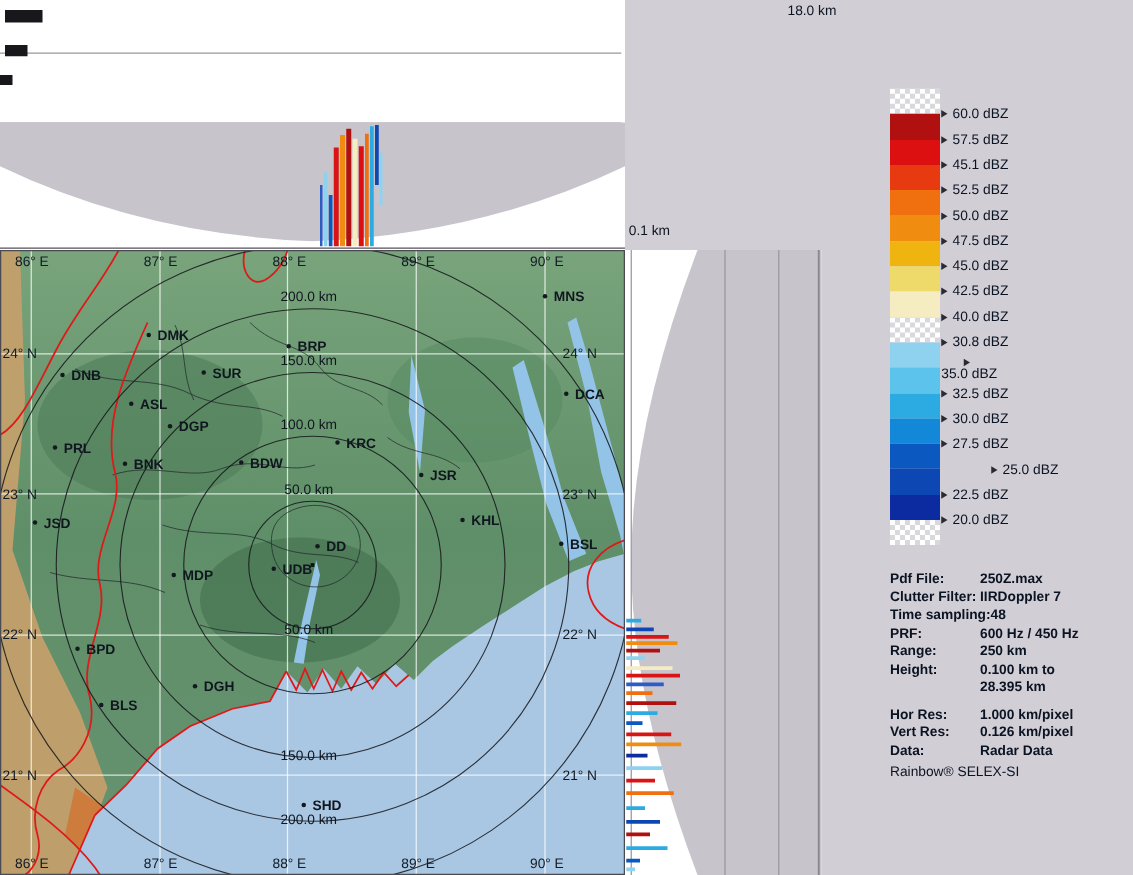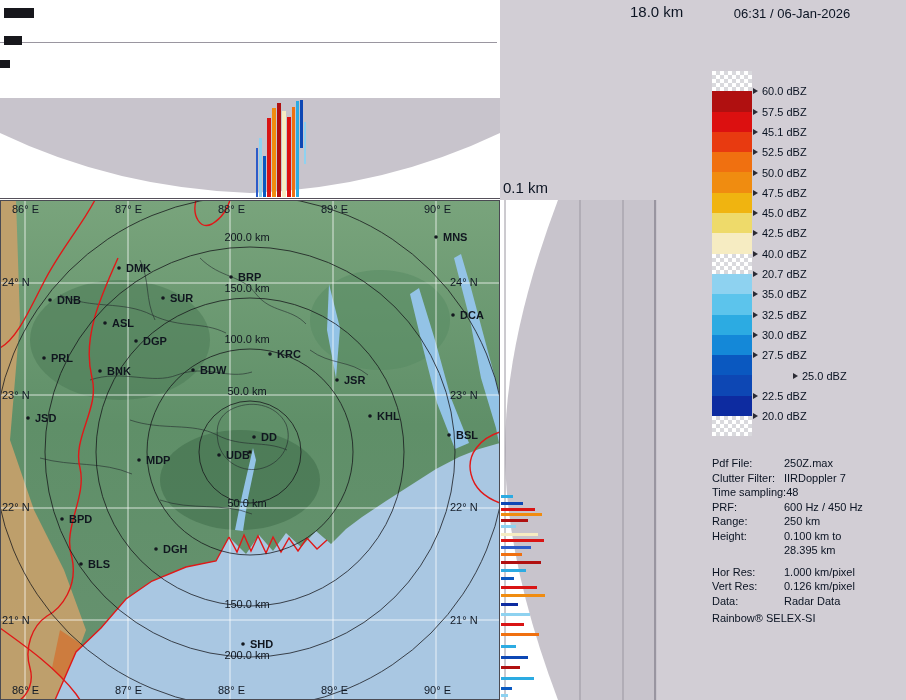--- a/index.html
+++ b/index.html
@@ -18,7 +18,7 @@
   .axis-artifact { position:absolute; background:#17171c; }
   .echo-layer { position:absolute; left:0; top:0; right:0; bottom:0; }
   .echo-bar { position:absolute; }
-  .axis-label { position:absolute; font-size:15px; color:#0c1422; white-space:nowrap; }
+  .axis-label { position:absolute; font-size:11px; color:#0c1422; white-space:nowrap; }
 
   
   .city-label { font-size:11px; font-weight:700; fill:#10161f; }

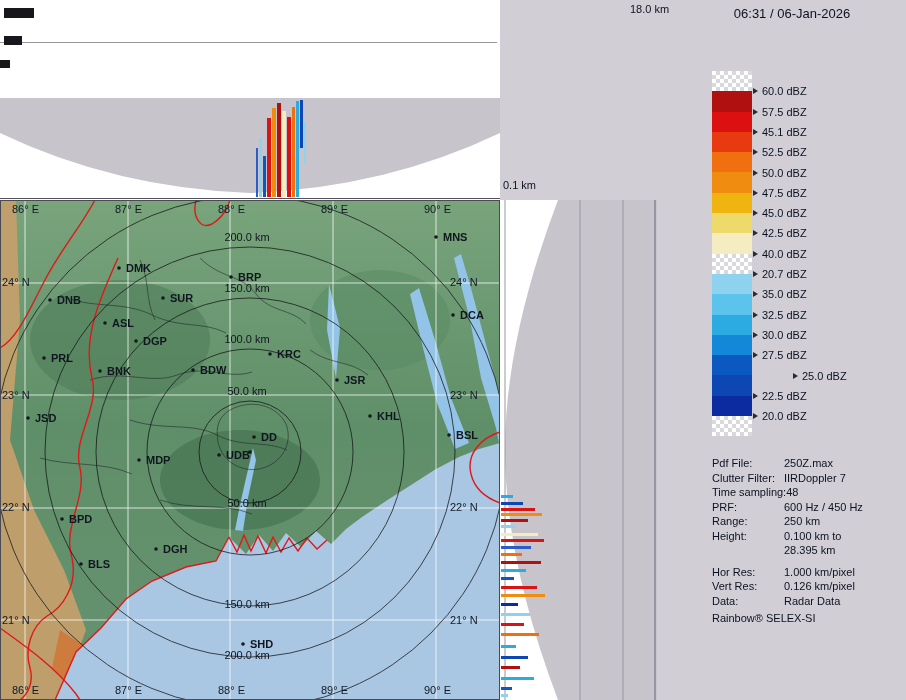--- a/index.html
+++ b/index.html
@@ -264,7 +264,6 @@
 </div>
 
 <div id="legend">
-  <div class="legend-title">06:31 / 06-Jan-2026</div>
   <div id="dbz-scale">
       <div class="scale-cell checker"></div>
       <div class="scale-cell" style="background: rgb(176, 16, 16);"></div>

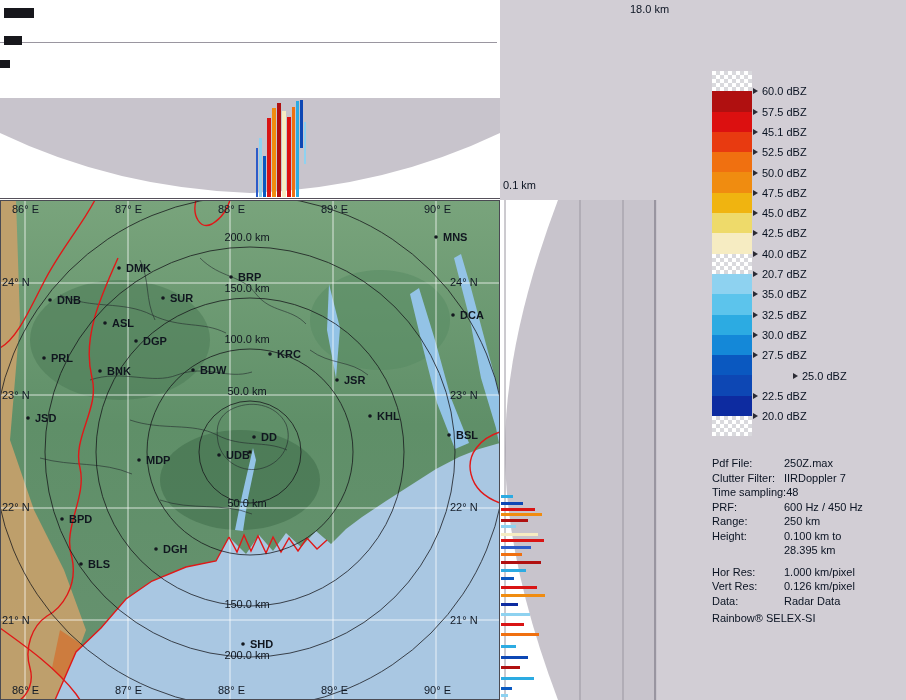--- a/index.html
+++ b/index.html
@@ -323,7 +323,7 @@
       </div>
       <div class="scale-label" style="top: 196px;">
         <span class="scale-arrow"></span>
-        <span>20.7 dBZ</span>
+        <span>30.8 dBZ</span>
       </div>
       <div class="scale-label" style="top: 216.3px;">
         <span class="scale-arrow"></span>

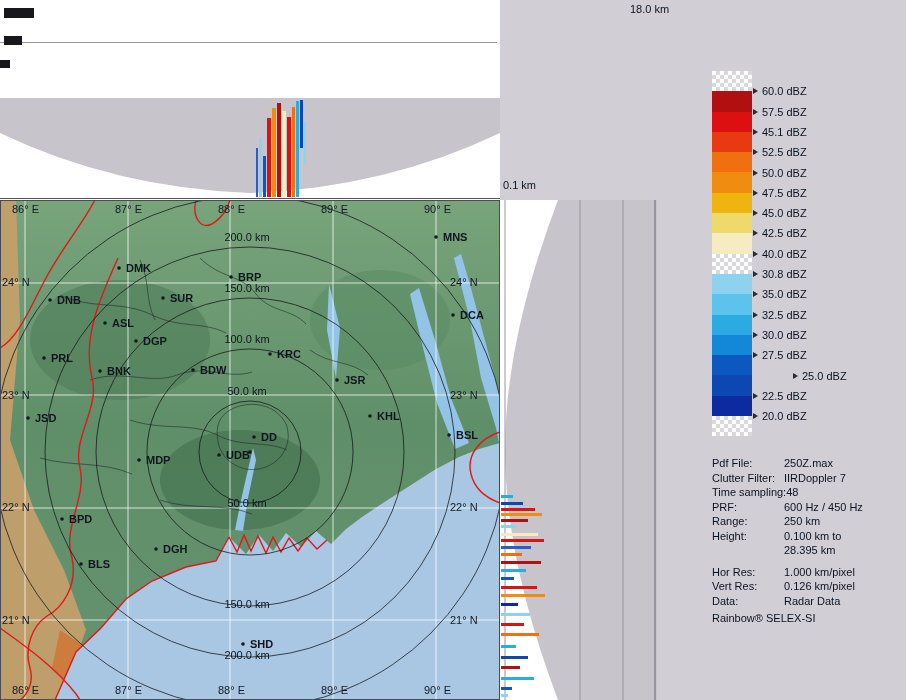--- a/index.html
+++ b/index.html
@@ -325,7 +325,7 @@
         <span class="scale-arrow"></span>
         <span>30.8 dBZ</span>
       </div>
-      <div class="scale-label" style="top: 216.3px;">
+      <div class="scale-label" style="top: 216.3px; flex-direction: column;">
         <span class="scale-arrow"></span>
         <span>35.0 dBZ</span>
       </div>

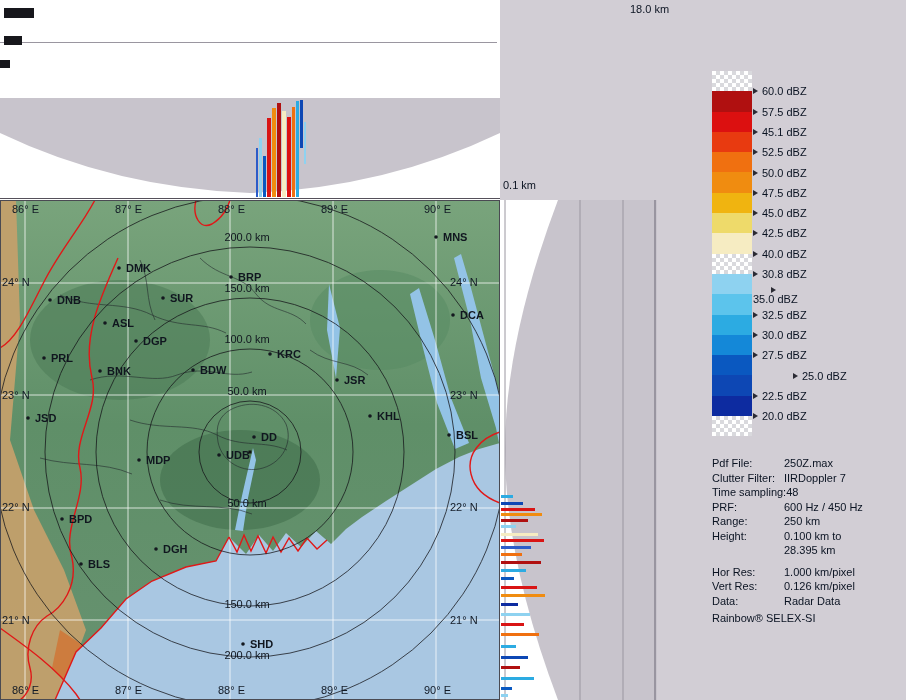--- a/index.html
+++ b/index.html
@@ -40,7 +40,7 @@
   .scale-arrow { width:0; height:0; border-left:5px solid #2a2a33;
     border-top:3.5px solid transparent; border-bottom:3.5px solid transparent; margin-right:4px; }
   #info { position:absolute; left:34px; top:456px; font-size:11px; }
-  .info-row { line-height:14.5px; white-space:nowrap; }
+  .info-row { line-height:14.5px; white-space:nowrap;font-weight:bold; }
   .info-row.gap { margin-top:7px; }
   .info-label { display:inline-block; min-width:72px; }
   #brand { position:absolute; left:34px; top:612px; font-size:11px; }

